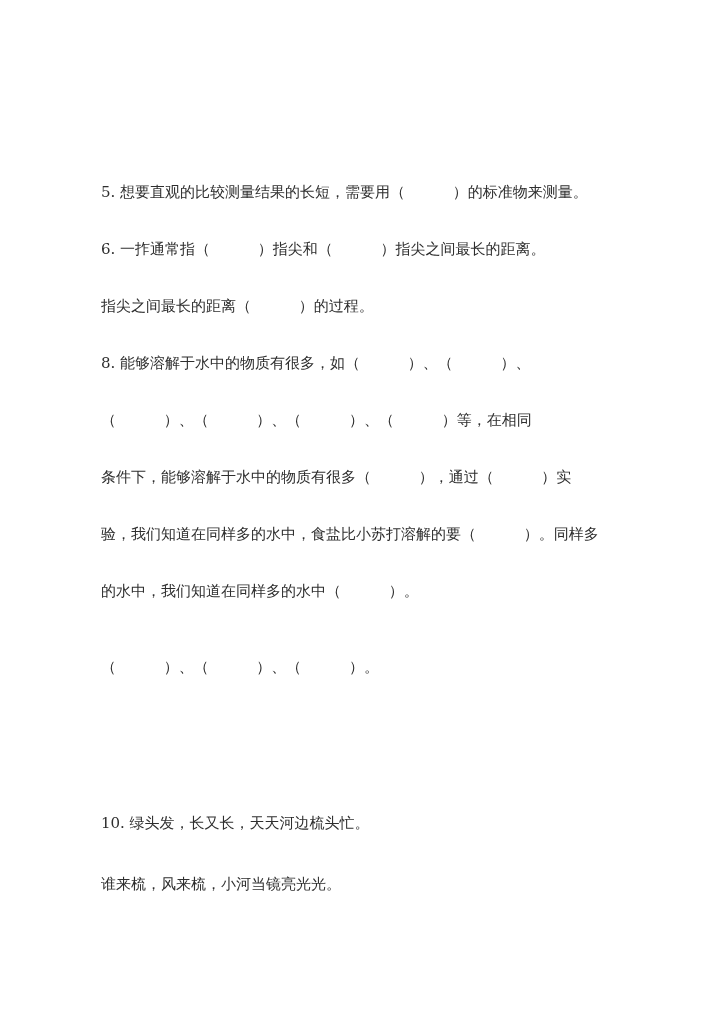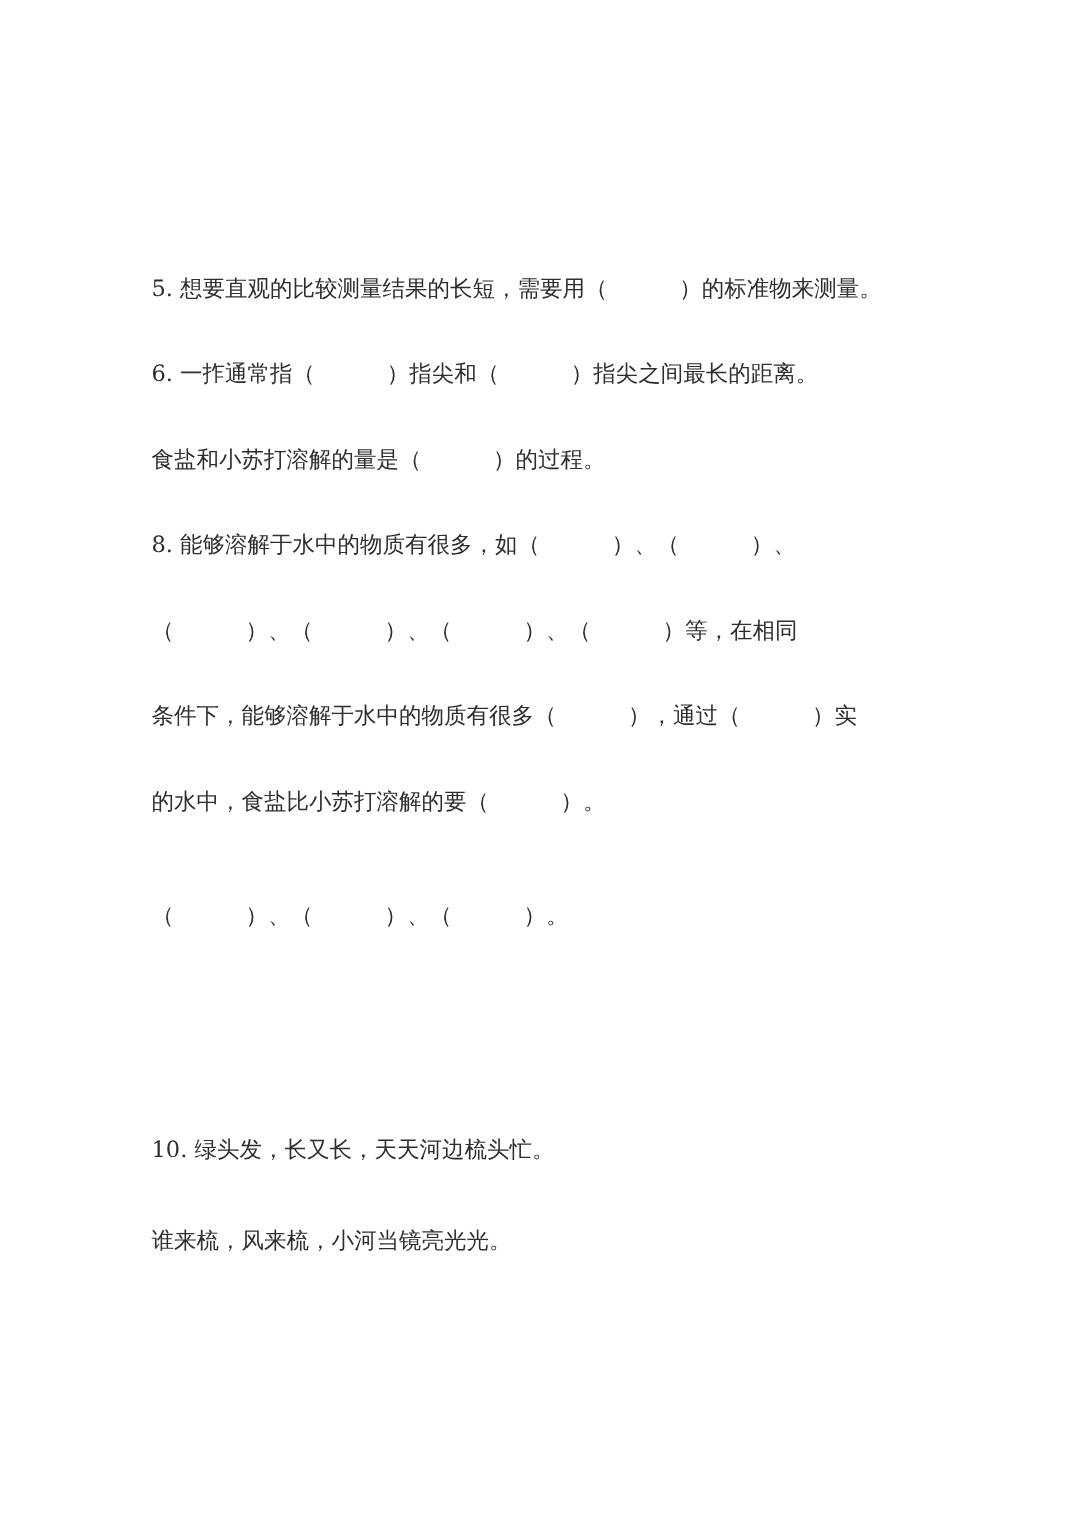--- a/index.html
+++ b/index.html
@@ -30,7 +30,7 @@
     <div class="fill-section">
       <div class="t-line">5. 想要直观的比较测量结果的长短，需要用（          ）的标准物来测量。</div>
       <div class="t-line">6. 一拃通常指（          ）指尖和（          ）指尖之间最长的距离。</div>
-      <div class="t-line">食盐和小苏打溶解的量是（          ）的过程。</div>
+      <div class="t-line">指尖之间最长的距离（          ）的过程。</div>
       <div class="t-line">8. 能够溶解于水中的物质有很多，如（          ）、（          ）、</div>
       <div class="t-line">（          ）、（          ）、（          ）、（          ）等，在相同</div>
       <div class="t-line">条件下，能够溶解于水中的物质有很多（          ），通过（          ）实</div>

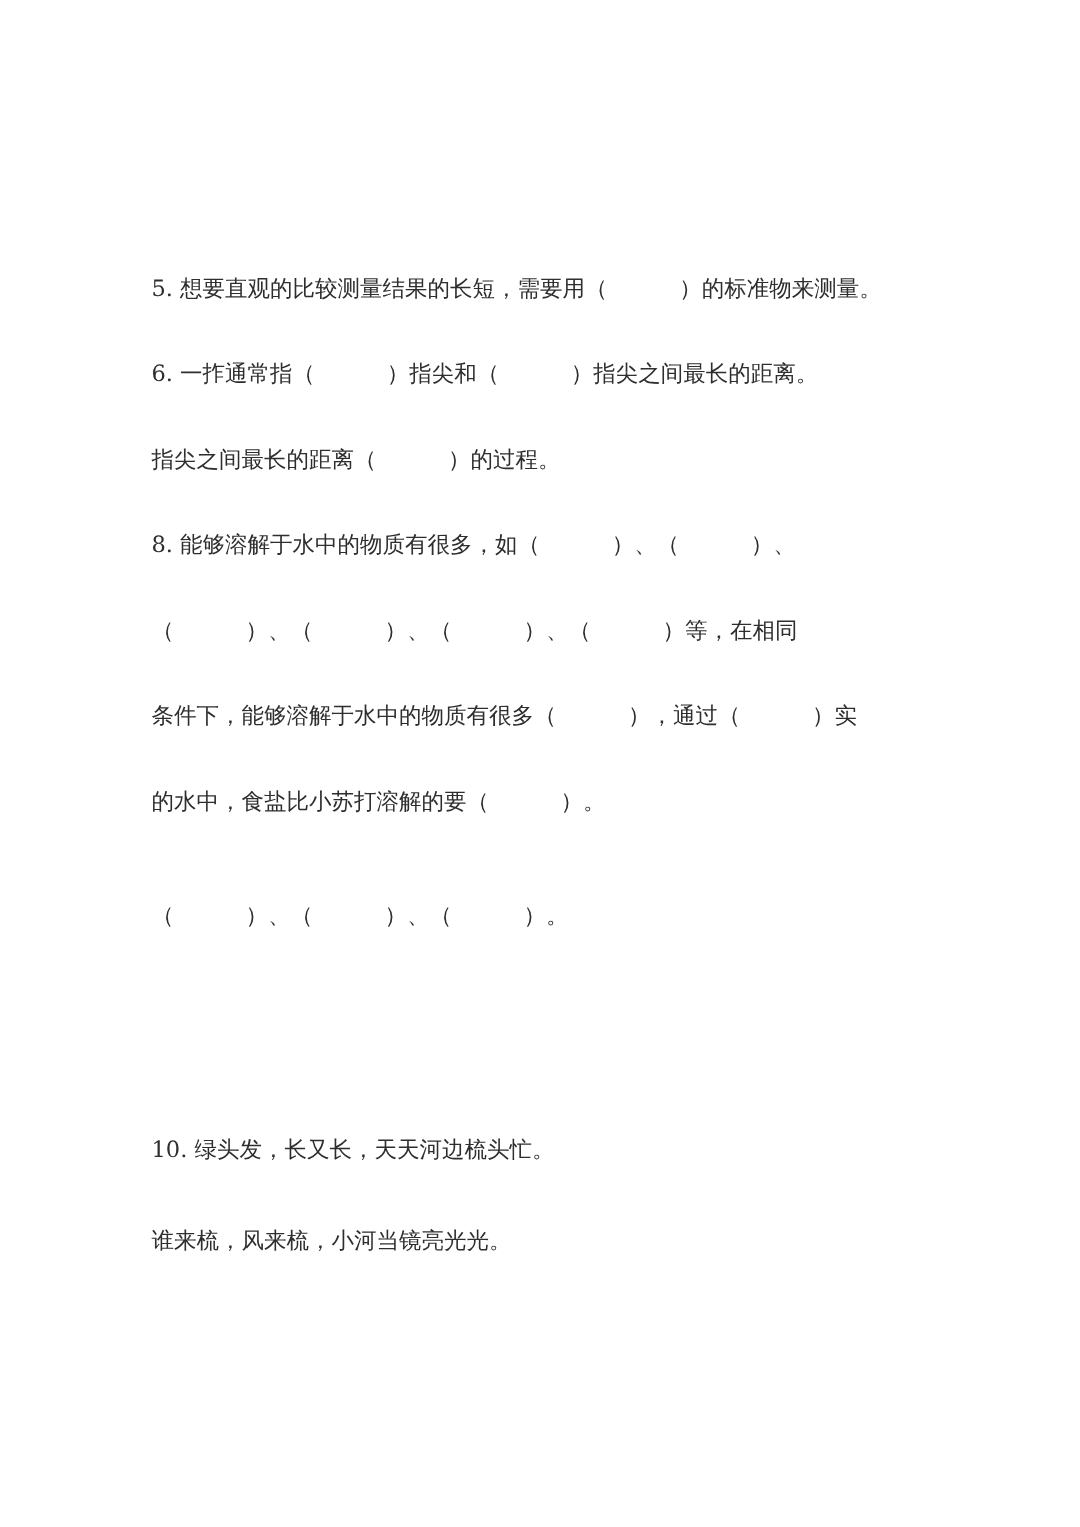--- a/index.html
+++ b/index.html
@@ -34,6 +34,7 @@
       <div class="t-line">8. 能够溶解于水中的物质有很多，如（          ）、（          ）、</div>
       <div class="t-line">（          ）、（          ）、（          ）、（          ）等，在相同</div>
       <div class="t-line">条件下，能够溶解于水中的物质有很多（          ），通过（          ）实</div>
+      <div class="t-line">验，我们知道在同样多的水中，食盐比小苏打溶解的要（          ）。同样多</div>
       <div class="t-line">的水中，食盐比小苏打溶解的要（          ）。</div>
       <div class="t-line answers-line">（          ）、（          ）、（          ）。</div>
     </div>

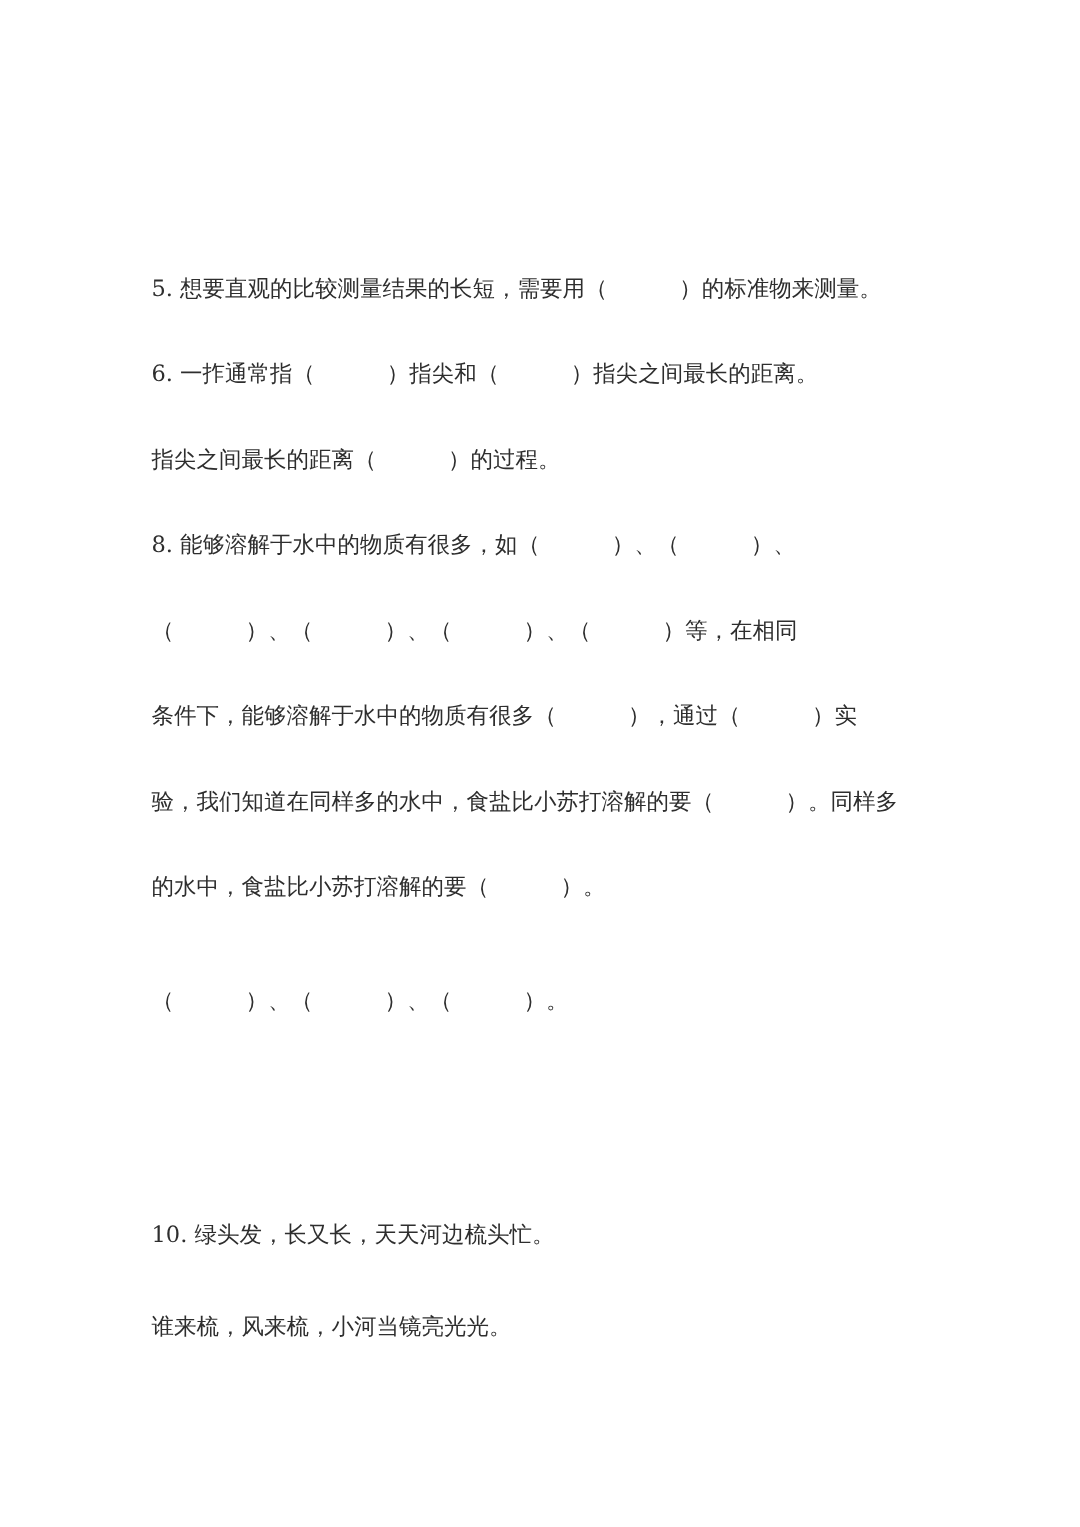--- a/index.html
+++ b/index.html
@@ -35,7 +35,7 @@
       <div class="t-line">（          ）、（          ）、（          ）、（          ）等，在相同</div>
       <div class="t-line">条件下，能够溶解于水中的物质有很多（          ），通过（          ）实</div>
       <div class="t-line">验，我们知道在同样多的水中，食盐比小苏打溶解的要（          ）。同样多</div>
-      <div class="t-line">的水中，食盐比小苏打溶解的要（          ）。</div>
+      <div class="t-line">的水中，我们知道在同样多的水中（          ）。</div>
       <div class="t-line answers-line">（          ）、（          ）、（          ）。</div>
     </div>
 

